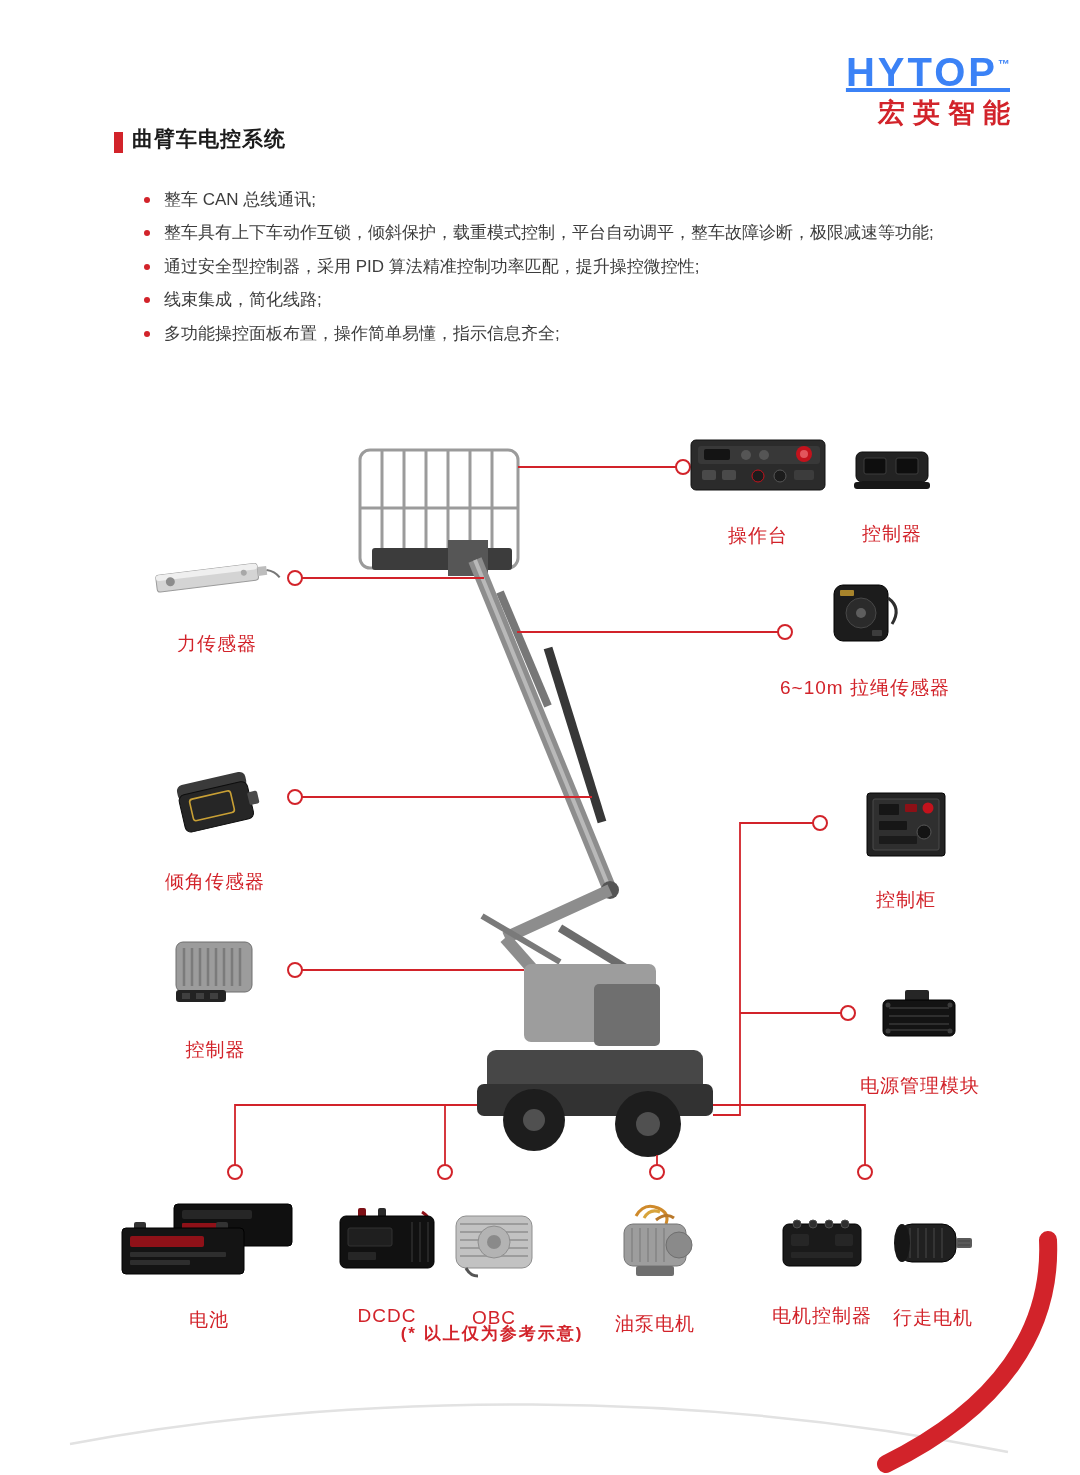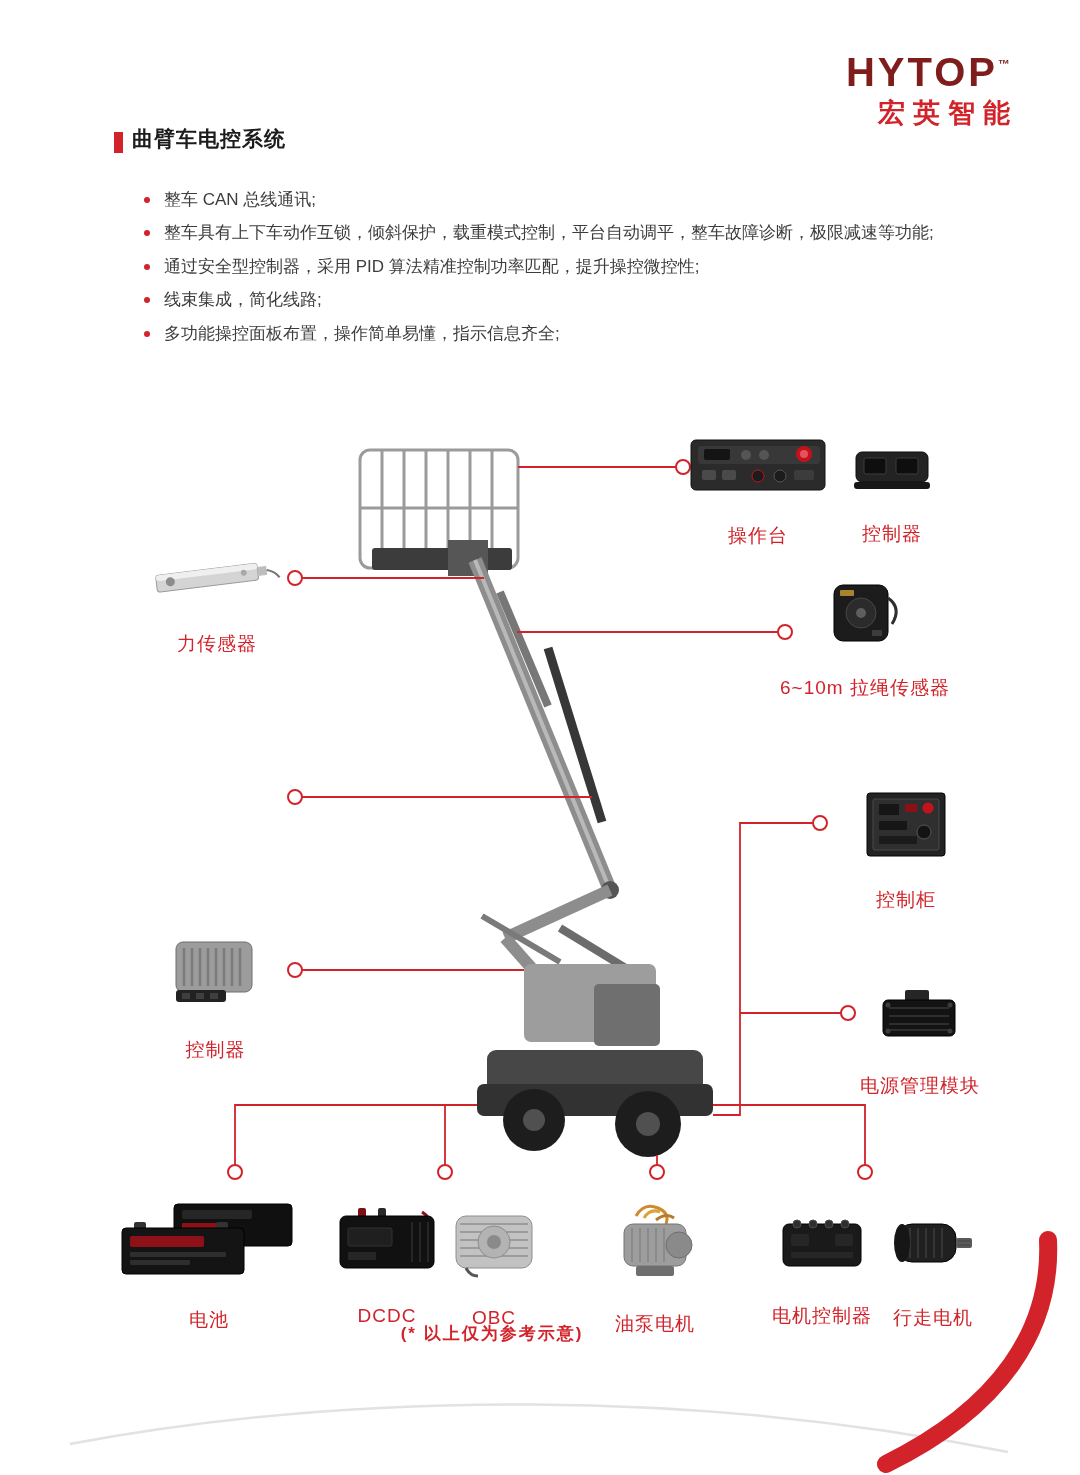--- a/index.html
+++ b/index.html
@@ -9,7 +9,7 @@
 
   
   .brand{position:absolute;top:52px;right:70px;text-align:right;z-index:3;}
-  .brand-en{font-size:40px;font-weight:800;color:#7f1d1d;letter-spacing:3px;line-height:1;}
+  .brand-en{font-size:40px;font-weight:800;color:#3b82f6;letter-spacing:3px;line-height:1;text-decoration:underline;}
   .brand-en sup{font-size:12px;letter-spacing:0;vertical-align:18px;}
   .brand-cn{font-size:27px;font-weight:700;color:#d2232a;letter-spacing:8px;margin-top:3px;margin-right:-8px;}
 

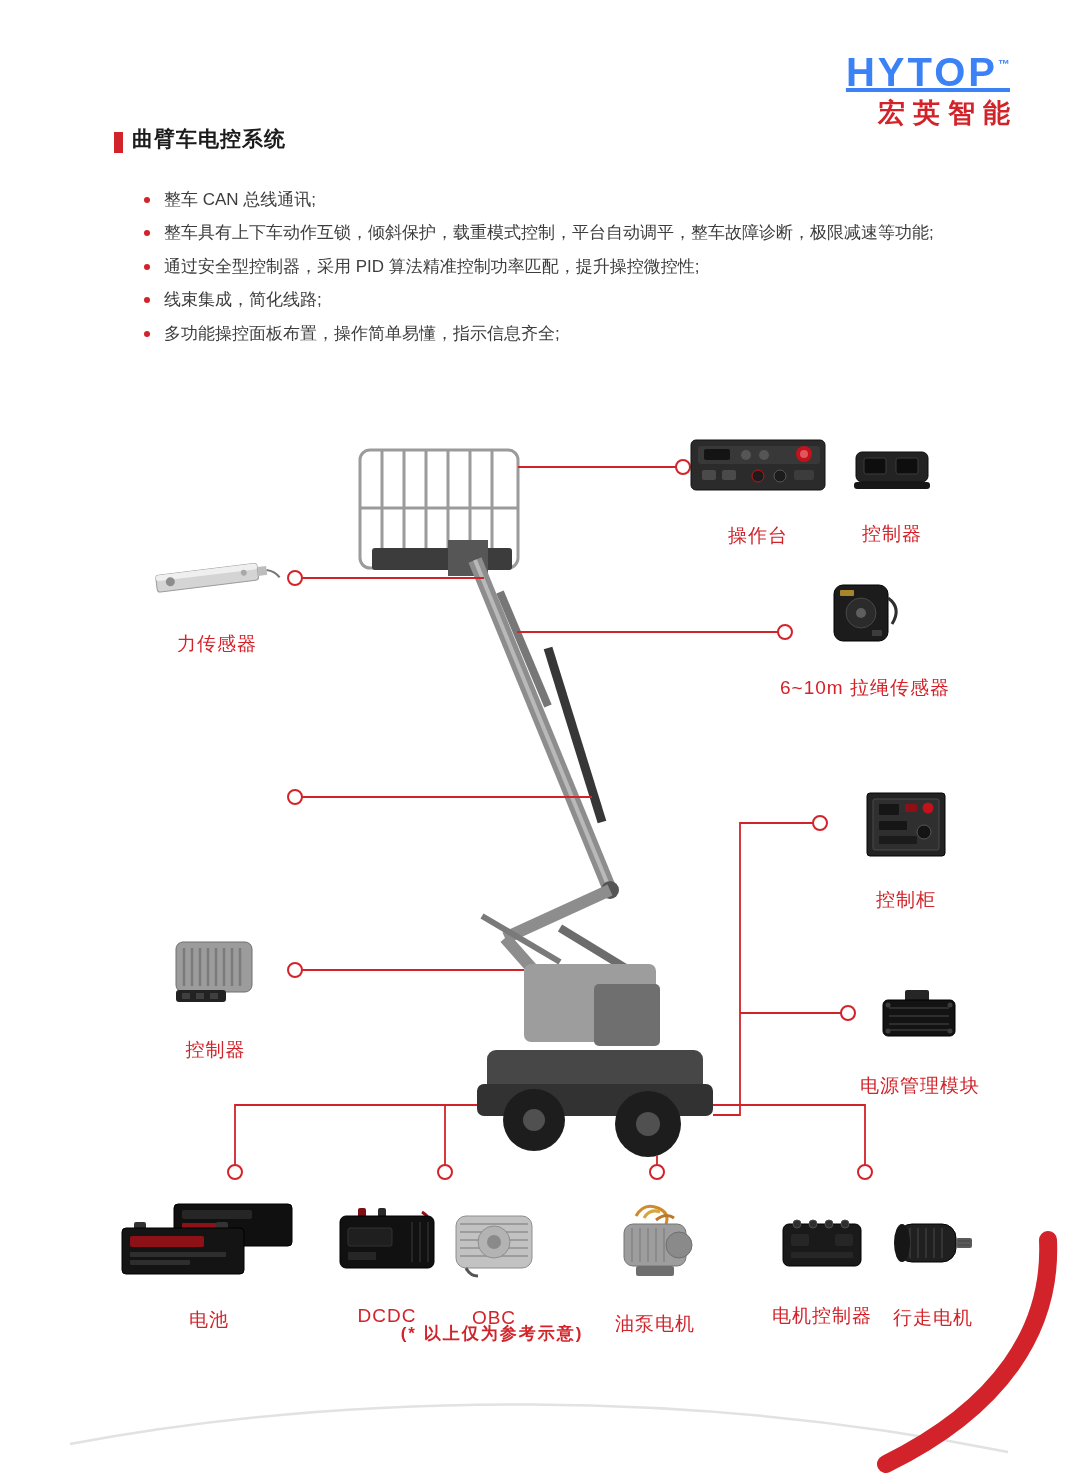--- a/index.html
+++ b/index.html
@@ -174,6 +174,17 @@
     <figcaption>6~10m 拉绳传感器</figcaption>
   </figure>
 
+  <figure class="comp" style="left:165px;top:760px;">
+    <svg width="95" height="82">
+      <g transform="rotate(-13 47 41)">
+        <rect x="12" y="18" width="70" height="16" rx="6" fill="#3a3a3a"></rect>
+        <rect x="12" y="28" width="70" height="38" rx="6" fill="#262626" stroke="#0d0d0d"></rect>
+        <rect x="22" y="34" width="42" height="22" rx="3" fill="none" stroke="#c9a035" stroke-width="1.6"></rect>
+        <rect x="80" y="40" width="10" height="13" rx="2" fill="#4a4a4a"></rect>
+      </g>
+    </svg>
+    <figcaption>倾角传感器</figcaption>
+  </figure>
 
   <figure class="comp" style="left:862px;top:790px;">
     <svg width="88" height="70">

